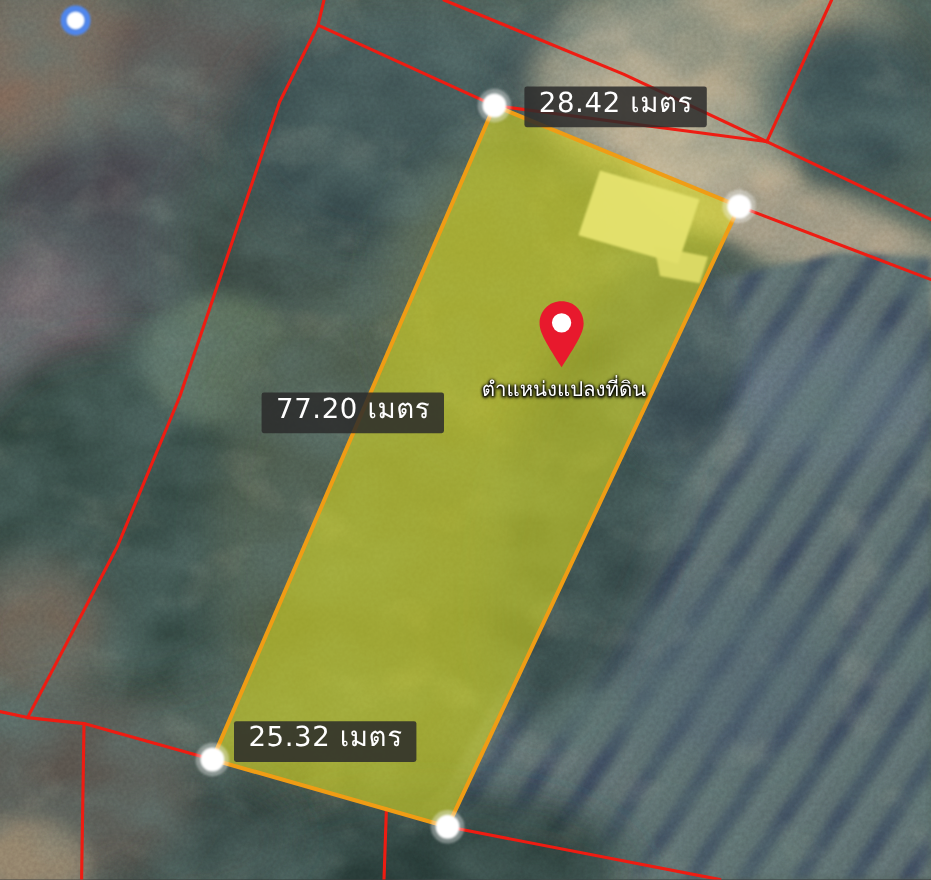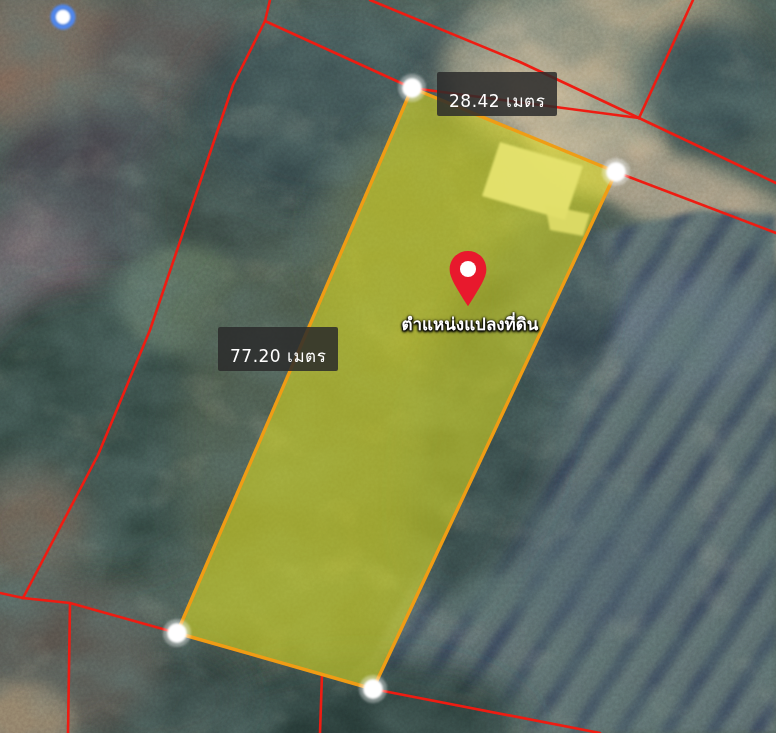--- a/index.html
+++ b/index.html
@@ -21,9 +21,9 @@
     position:absolute;
     background:var(--label_bg);
     color:var(--label_text);
-    font-size:17px;
+    font-size:23px;
     line-height:1.3;
-    padding:18px 12px 4px 12px;
+    padding:0 12px 4px 12px;
     border-radius:2px;
     white-space:nowrap;
     letter-spacing:0.5px;

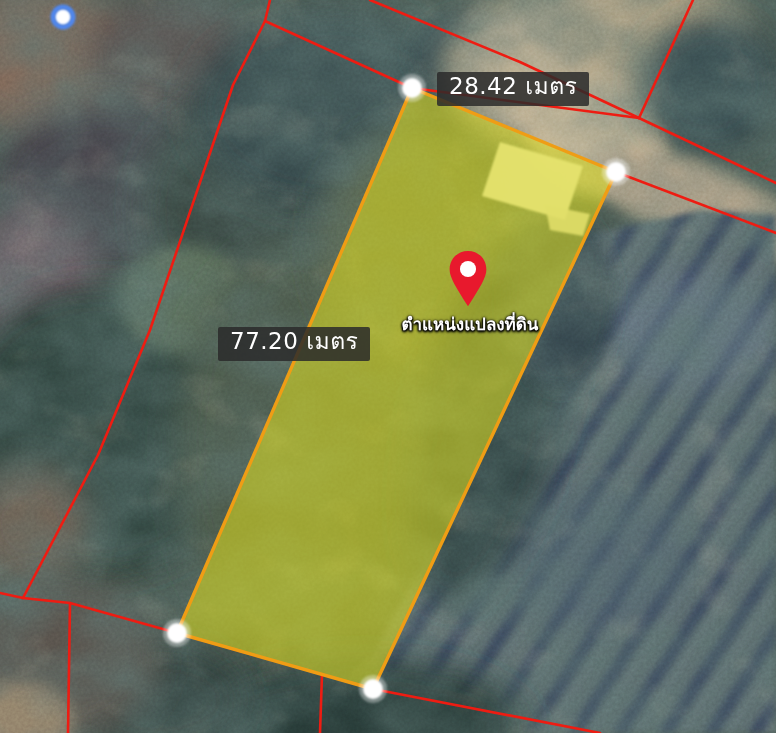--- a/index.html
+++ b/index.html
@@ -37,7 +37,7 @@
     text-align:center;
     color:#ffffff;
     font-size:17px;
-    font-weight:bold;
+    font-weight:normal;
     white-space:nowrap;
     text-shadow:0 0 3px #000,1px 1px 2px #000,-1px 1px 2px #000,0 2px 3px rgba(0,0,0,.8);
   }

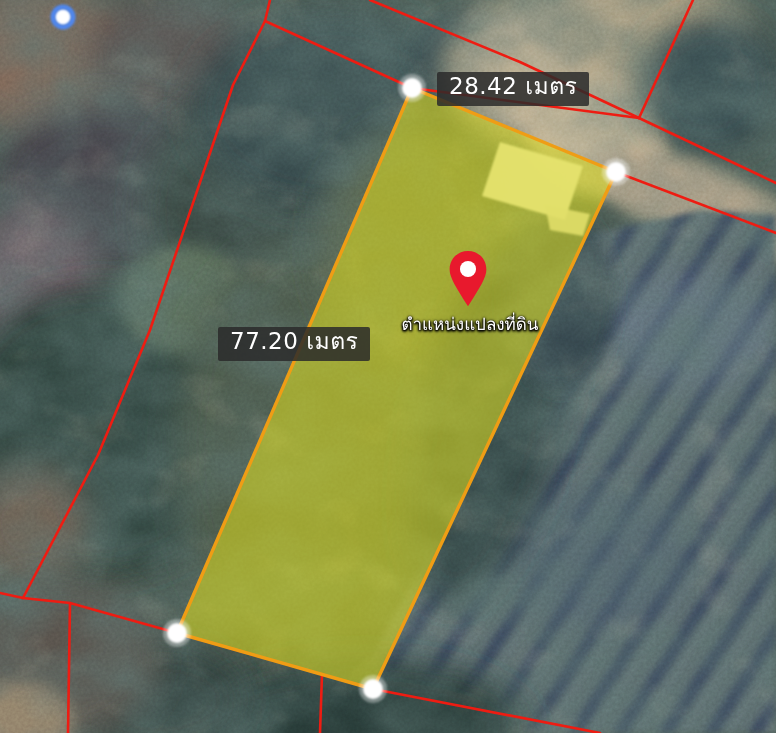--- a/index.html
+++ b/index.html
@@ -177,6 +177,7 @@
   <div class="meas-label" style="left:218px;top:303px;margin-top:24px;">77.20 เมตร</div>
 
 
+  <div class="meas-label" style="left:195px;top:601px;">25.32 เมตร</div>
 
   <svg class="pin-wrap" viewBox="0 0 24 34">
     <path class="pin-path" d="M12 1 C6 1 1.5 5.6 1.5 11.5 C1.5 16.2 5.2 21.8 12 32.5 C18.8 21.8 22.5 16.2 22.5 11.5 C22.5 5.6 18 1 12 1 Z"></path>

